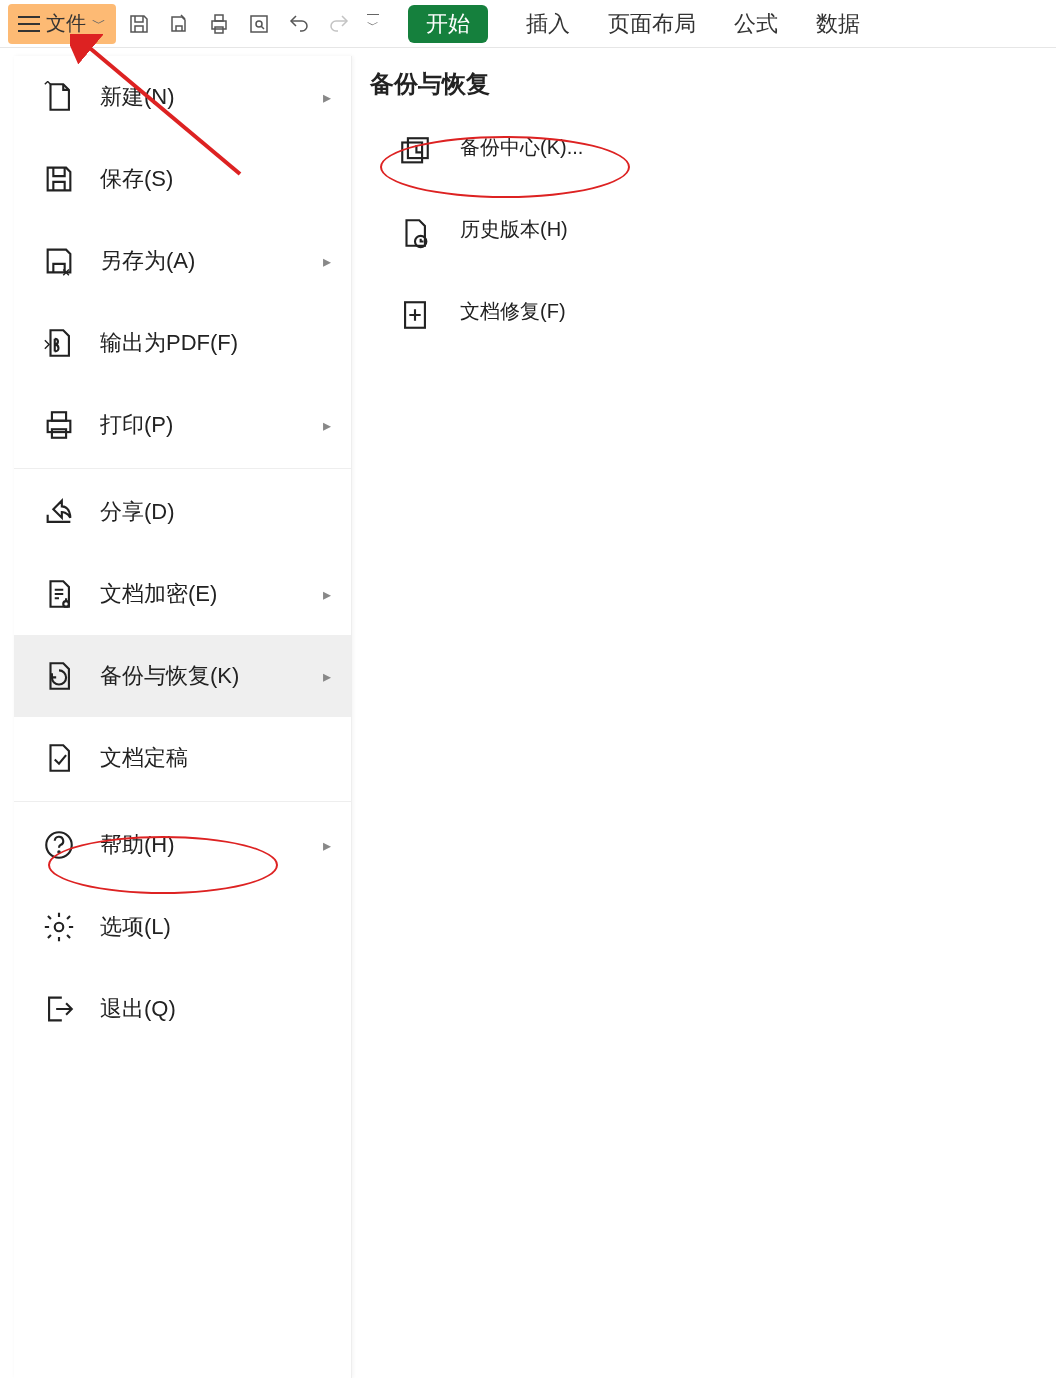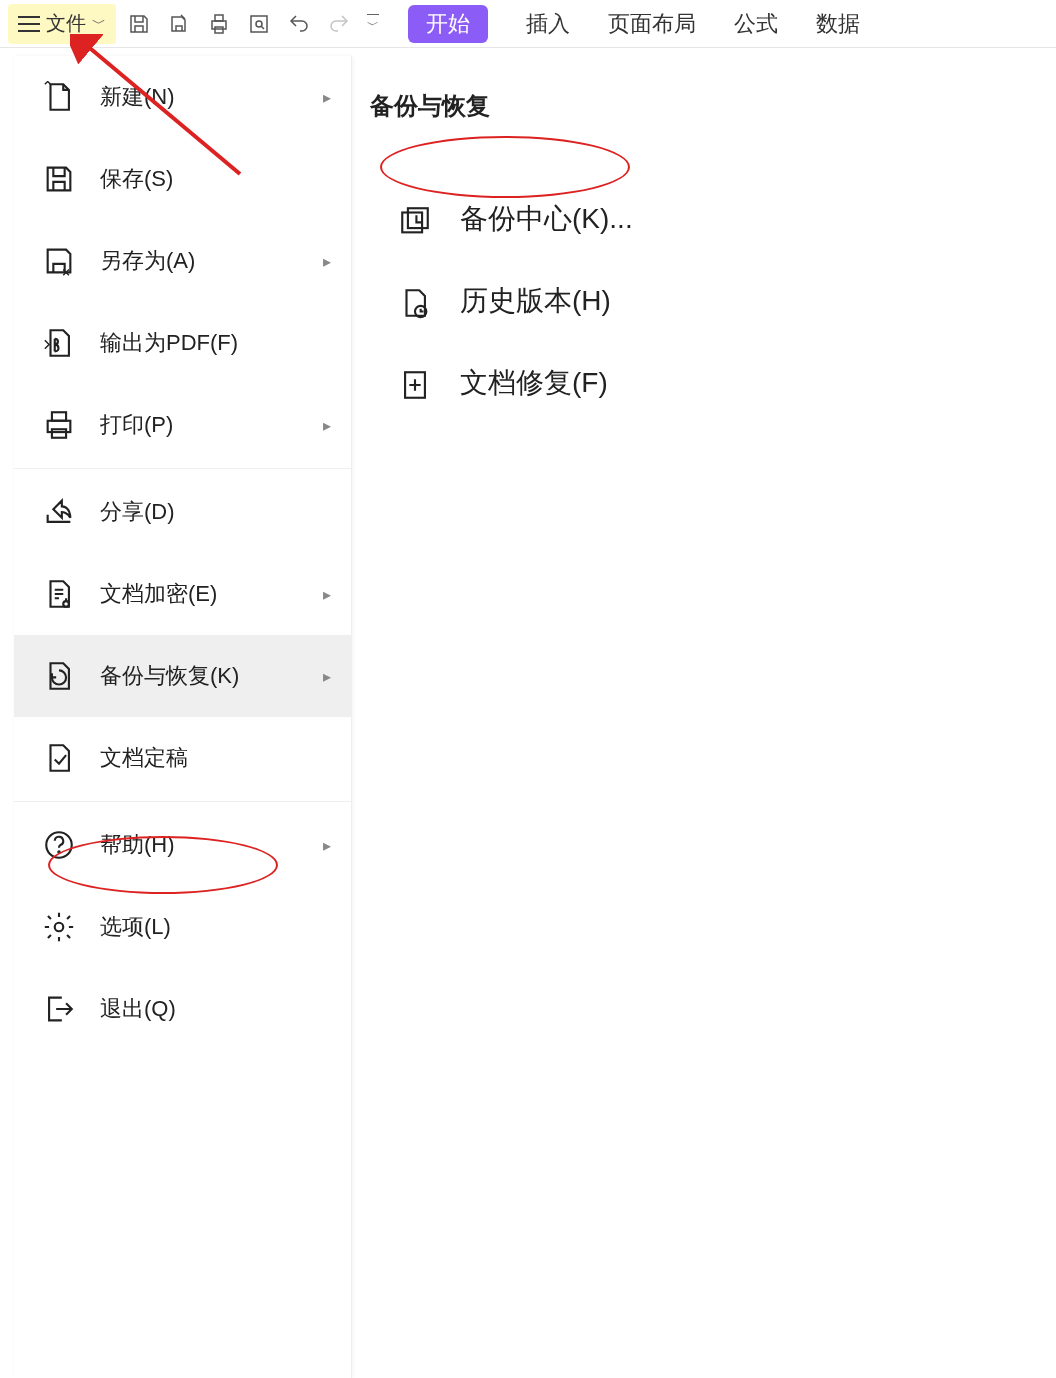--- a/index.html
+++ b/index.html
@@ -29,7 +29,7 @@
     gap: 6px;
     height: 40px;
     padding: 0 10px;
-    background: #fef9c3;
+    background: #fdba74;
     border-radius: 4px;
   }
   .file-btn .hamburger {

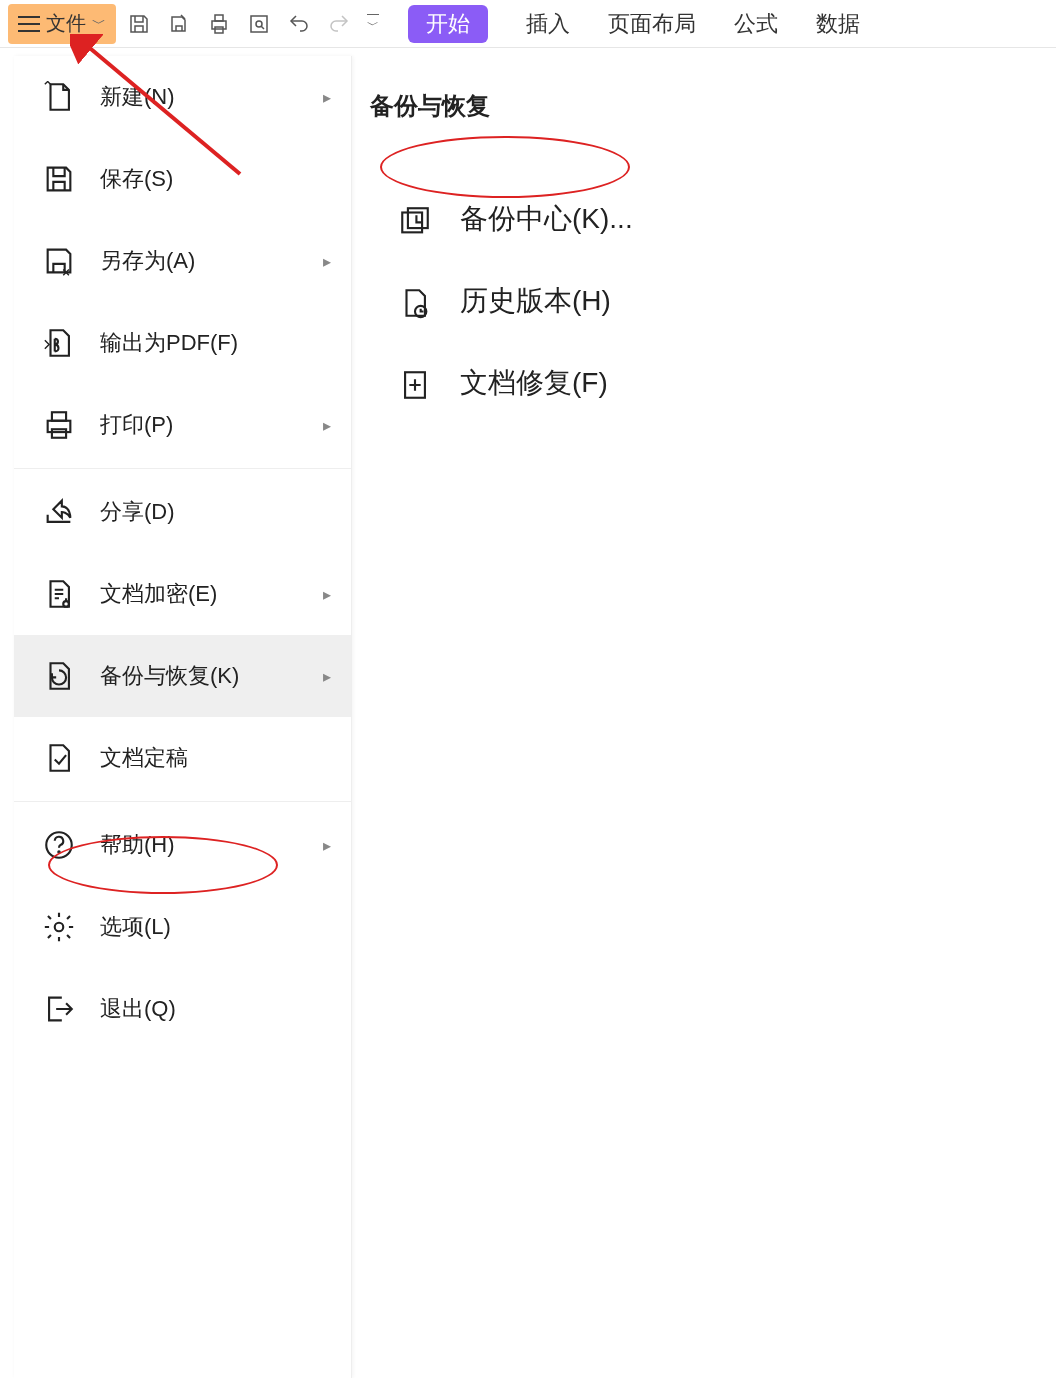--- a/index.html
+++ b/index.html
@@ -60,7 +60,7 @@
     color: #333;
   }
   .tab-start {
-    background: #8b5cf6;
+    background: #15803d;
     color: #fff;
     padding: 4px 18px;
     border-radius: 6px;

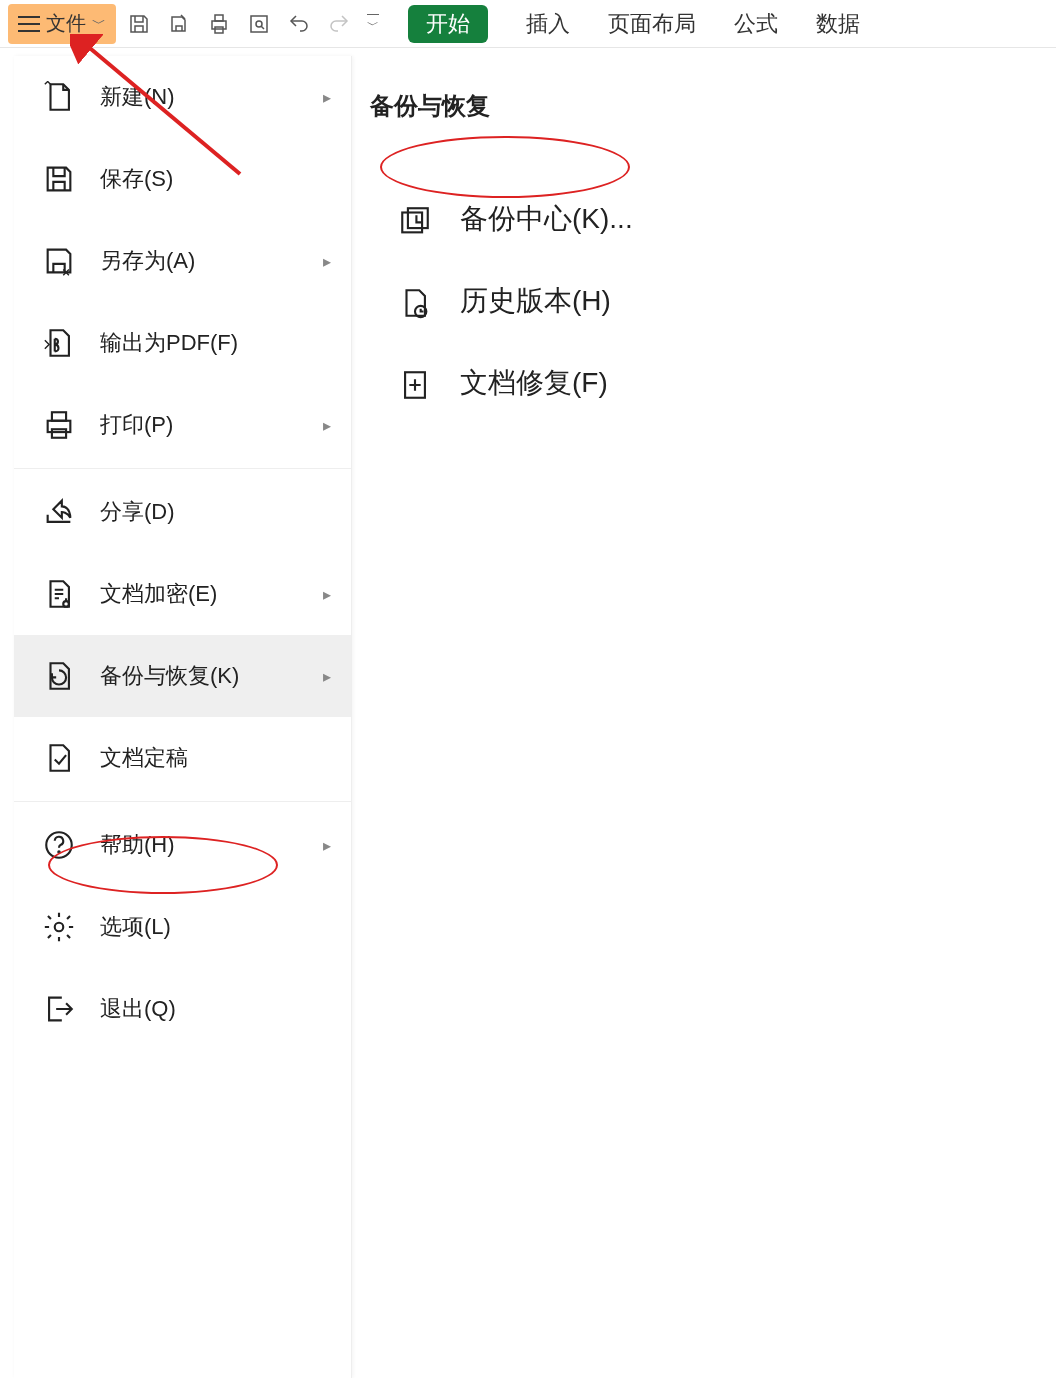--- a/index.html
+++ b/index.html
@@ -123,7 +123,7 @@
   .subpanel {
     position: absolute;
     left: 370px;
-    top: 90px;
+    top: 68px;
     width: 560px;
   }
   .subpanel-title {

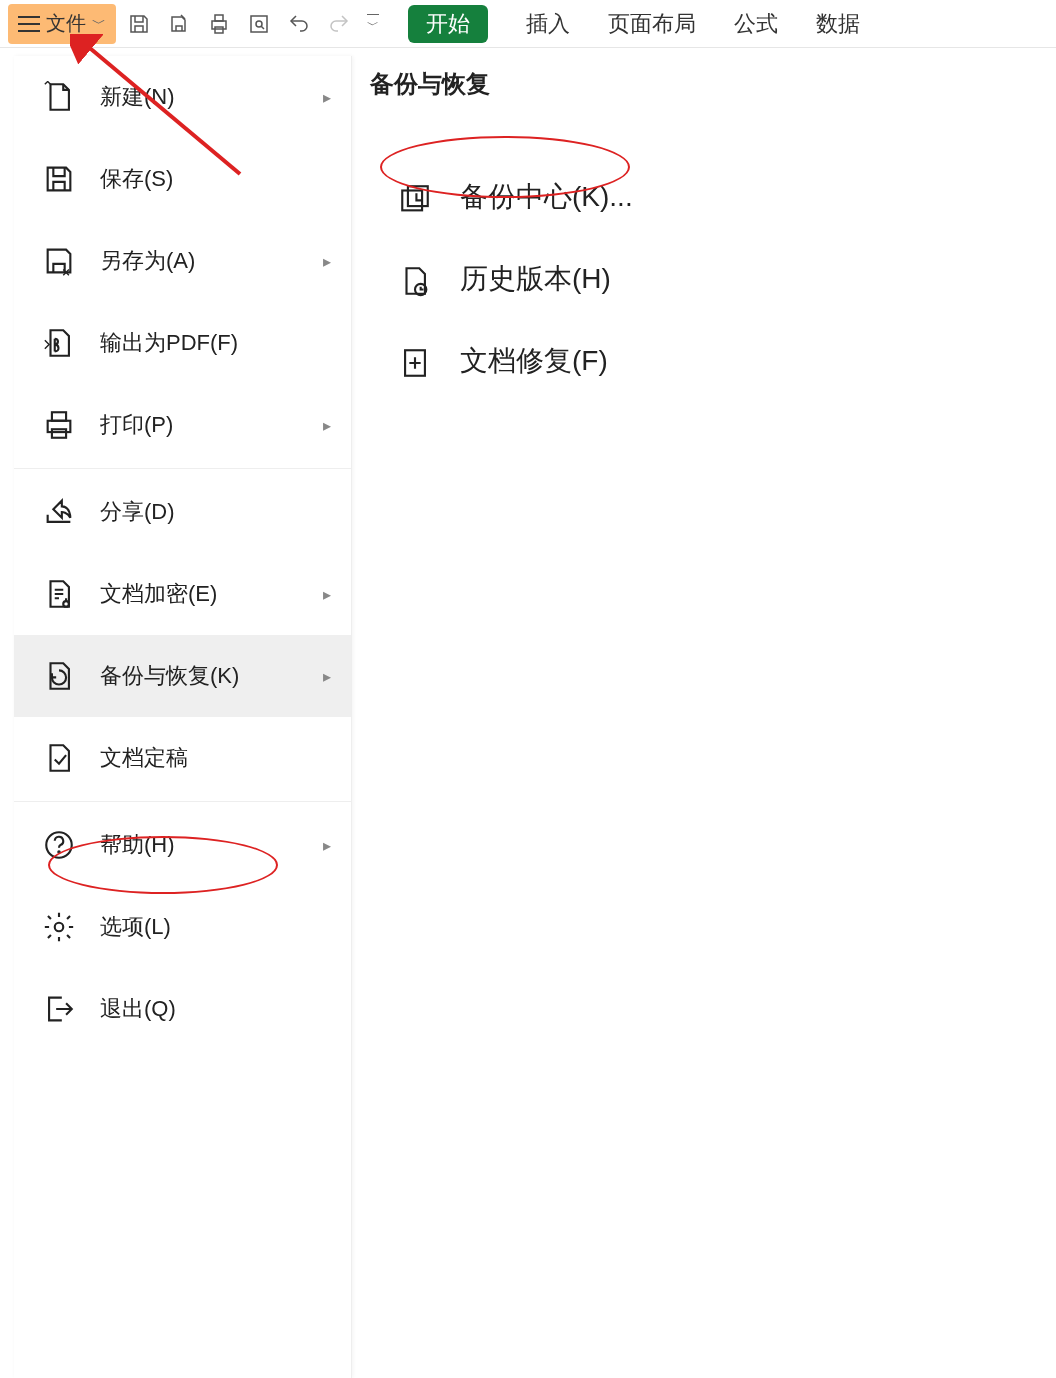--- a/index.html
+++ b/index.html
@@ -134,10 +134,10 @@
   }
   .sub-item {
     display: flex;
-    align-items: flex-end;
+    align-items: flex-start;
     gap: 28px;
     height: 82px;
-    font-size: 28px;
+    font-size: 20px;
     color: #222;
     padding-left: 28px;
   }

